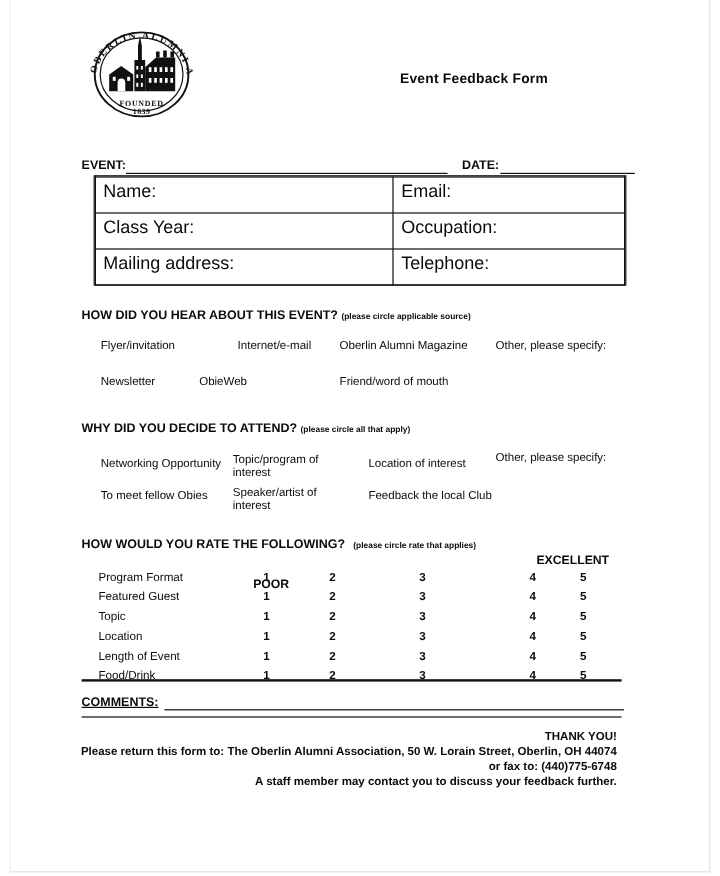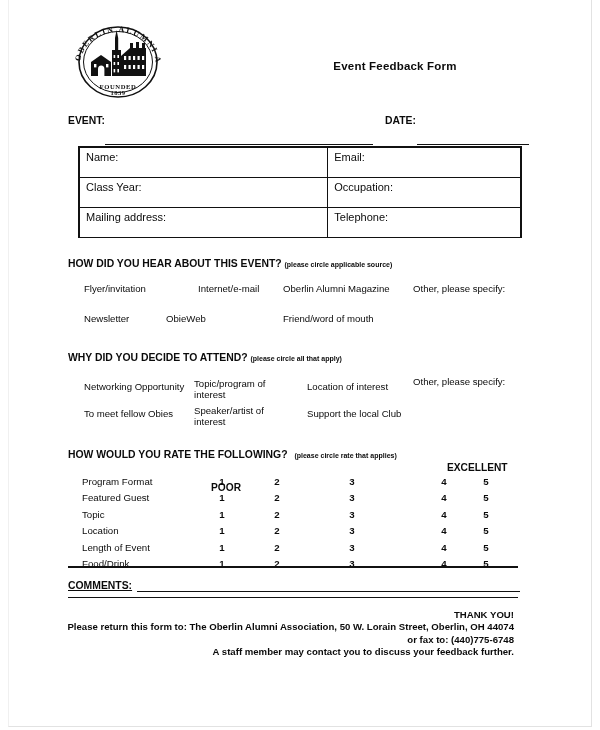--- a/index.html
+++ b/index.html
@@ -77,7 +77,7 @@
     font-weight: bold;
     color: #0b0b0b;
   }
-  .eventrow .lbl { white-space: nowrap; padding-bottom: 19px; }
+  .eventrow .lbl { white-space: nowrap; padding-bottom: 1px; }
   .eventrow .rule {
     border-bottom: 1.4px solid #111;
     height: 12px;

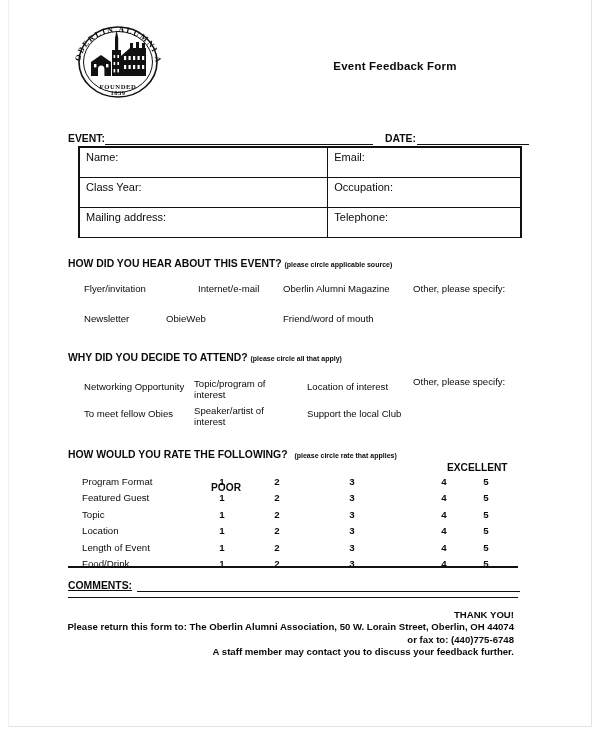--- a/index.html
+++ b/index.html
@@ -102,7 +102,7 @@
     border: 1.1px solid #111;
     vertical-align: top;
     padding: 3px 0 0 6px;
-    font-size: 11px;
+    font-size: 15px;
     color: #0b0b0b;
     height: 30px;
   }

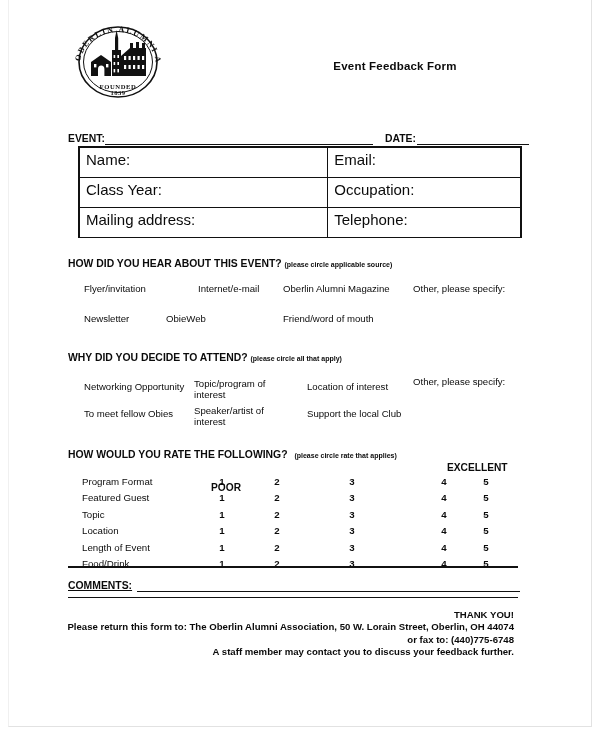--- a/index.html
+++ b/index.html
@@ -307,7 +307,7 @@
     <span class="opt" style="left:345px; top:-2px; width:120px;">Other, please specify:</span>
     <span class="opt" style="left:16px;  top:30px; width:120px;">To meet fellow Obies</span>
     <span class="opt" style="left:126px; top:27px; width:76px;">Speaker/artist of interest</span>
-    <span class="opt" style="left:239px; top:30px; width:120px;">Support the local Club</span>
+    <span class="opt" style="left:239px; top:30px; width:120px;">Feedback the local Club</span>
   </div>
 
   <div class="sect-head" style="top:449px;">

